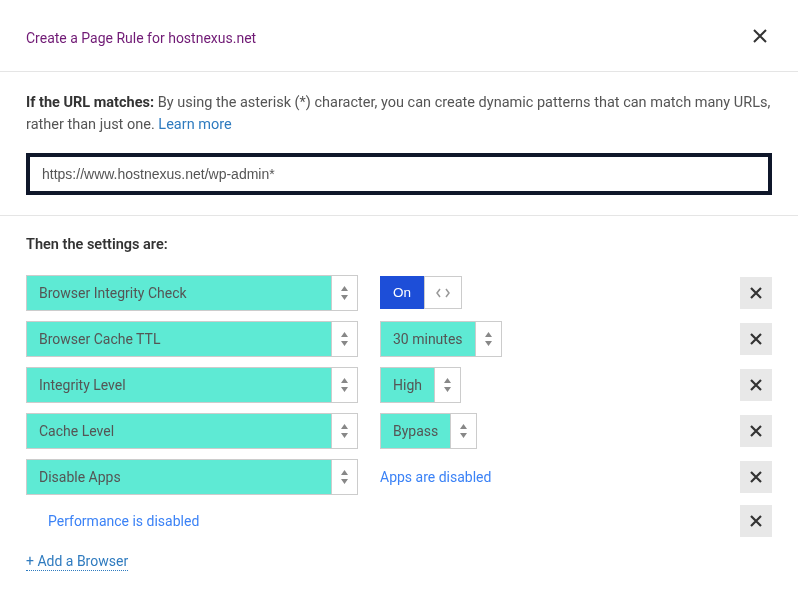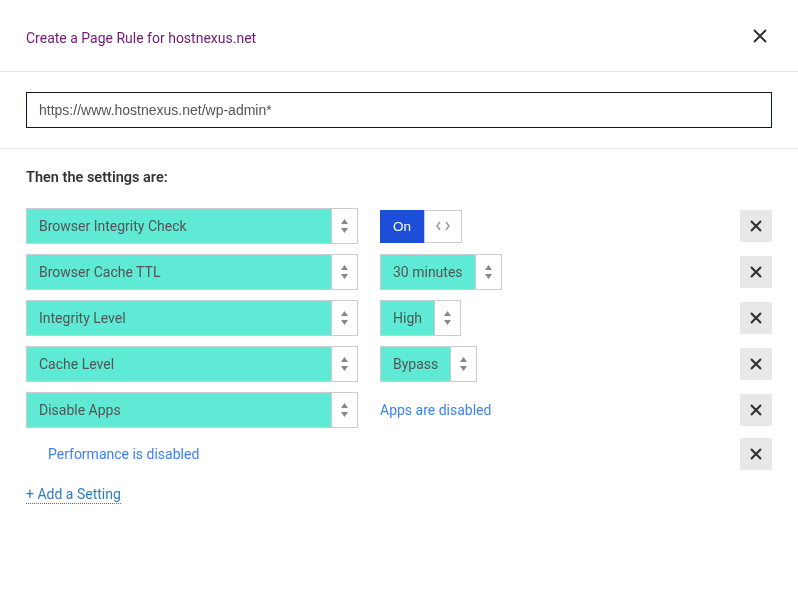--- a/index.html
+++ b/index.html
@@ -44,6 +44,9 @@
 </div>
 
 <div class="section divided">
+  <p class="help-text">
+    <strong>If the URL matches:</strong><span> By using the asterisk (*) character, you can create dynamic patterns that can match many URLs, rather than just one. </span><a class="link">Learn more</a>
+  </p>
   <input class="url-input" type="text" value="https://www.hostnexus.net/wp-admin*" style="">
 </div>
 

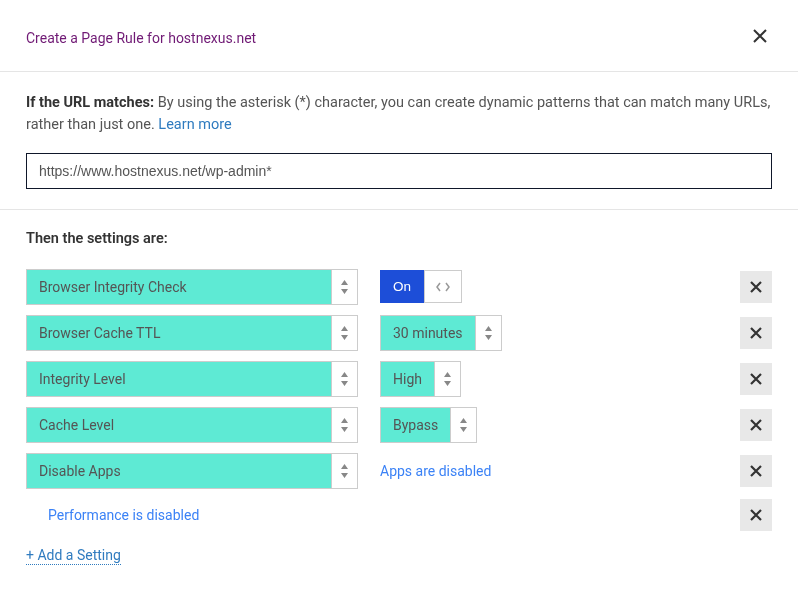--- a/index.html
+++ b/index.html
@@ -13,7 +13,7 @@
     .help-text { color: #555; line-height: 1.55; margin-bottom: 16px; font-size: 14.5px; }
     .help-text strong { color: #333; }
     .link { color: #2f7bbf; text-decoration: none; cursor: pointer; }
-    .url-input { width: 100%; padding: 9px 12px; border: 1px solid #0f172a; font-size: 14px; color: #555; background: #fff; }
+    .url-input { width: 100%; padding: 9px 12px; border: 4px solid #0f172a; font-size: 14px; color: #555; background: #fff; }
     .settings-label { font-weight: 600; color: #333; margin-bottom: 22px; font-size: 14.5px; }
     .row { display: flex; align-items: center; margin-bottom: 10px; }
     .select-wrap { display: flex; width: 332px; border: 1px solid #ccc; background: #5eead4; }

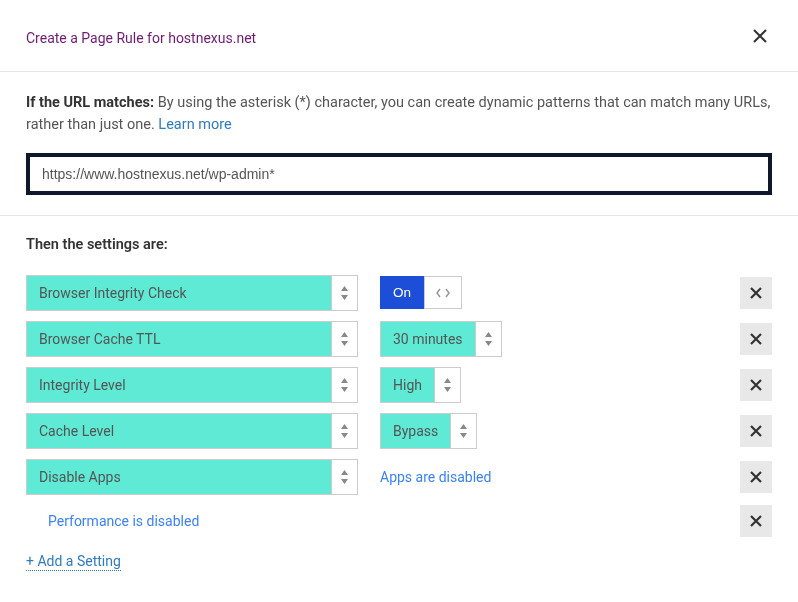--- a/index.html
+++ b/index.html
@@ -193,7 +193,7 @@
     </button>
   </div>
 
-  <a class="add-link">+ Add a Setting</a>
+  <a class="add-link">+ Add a Browser</a>
 </div>
 
 </body></html>

